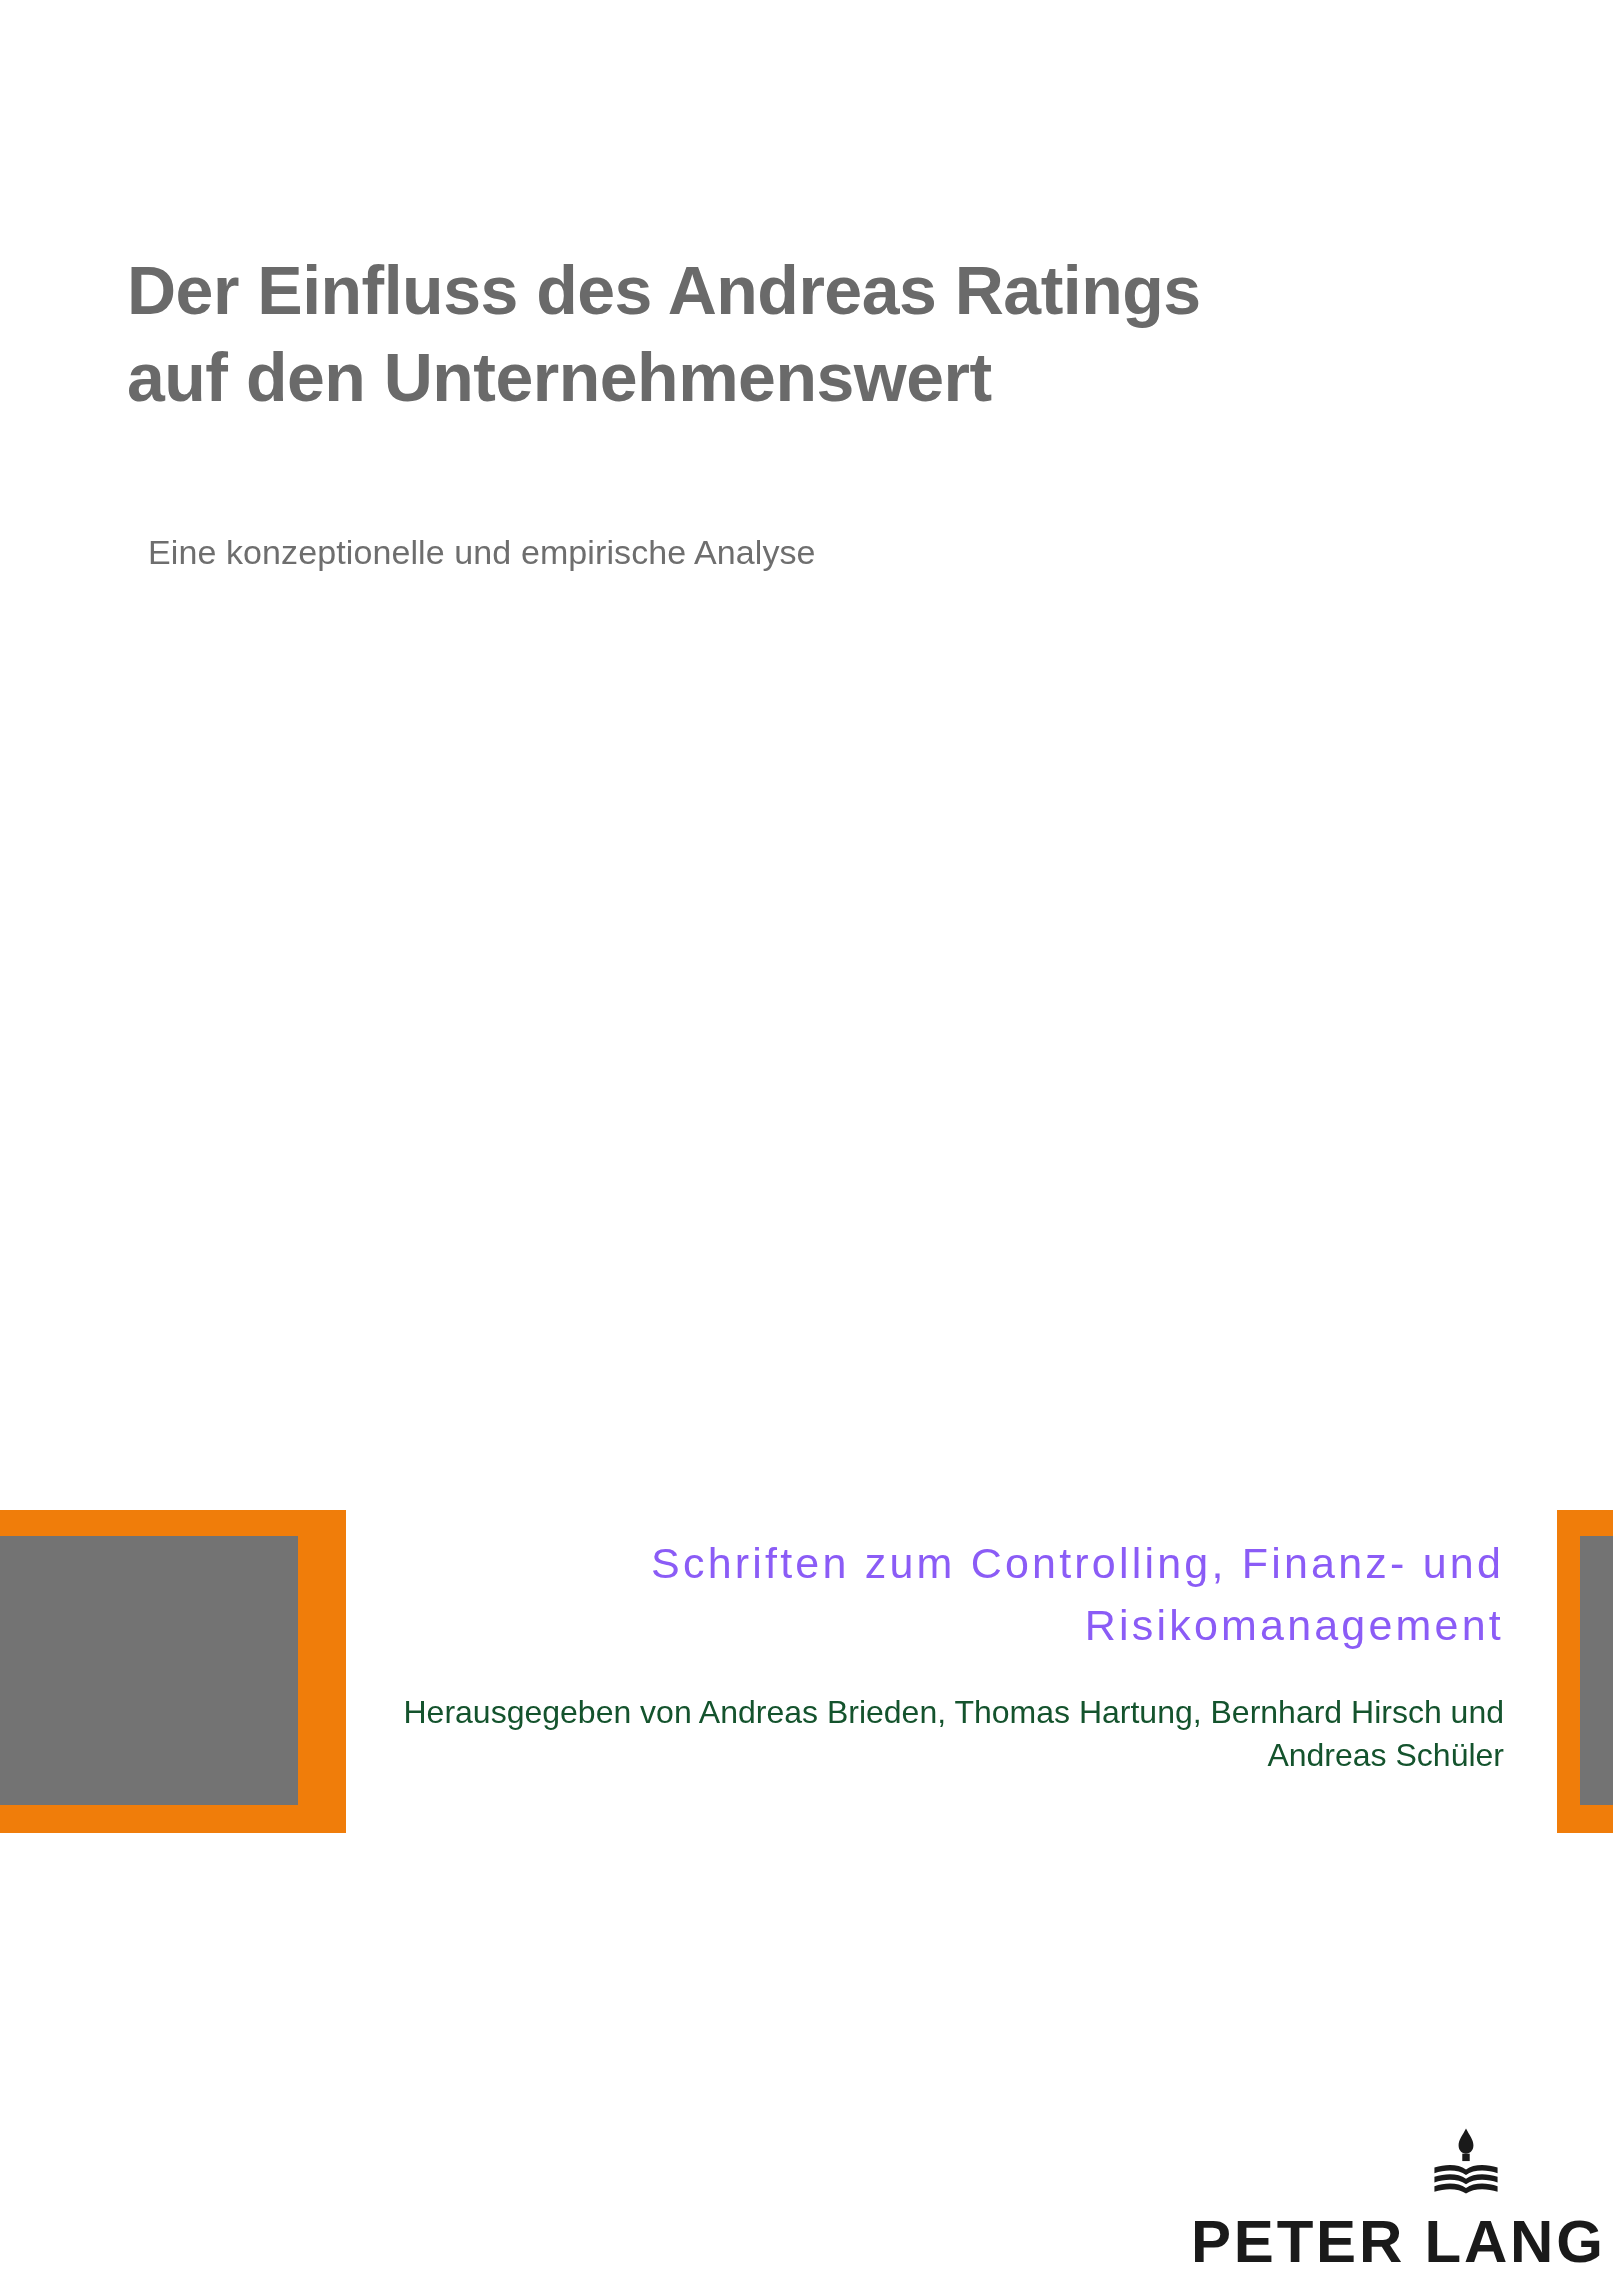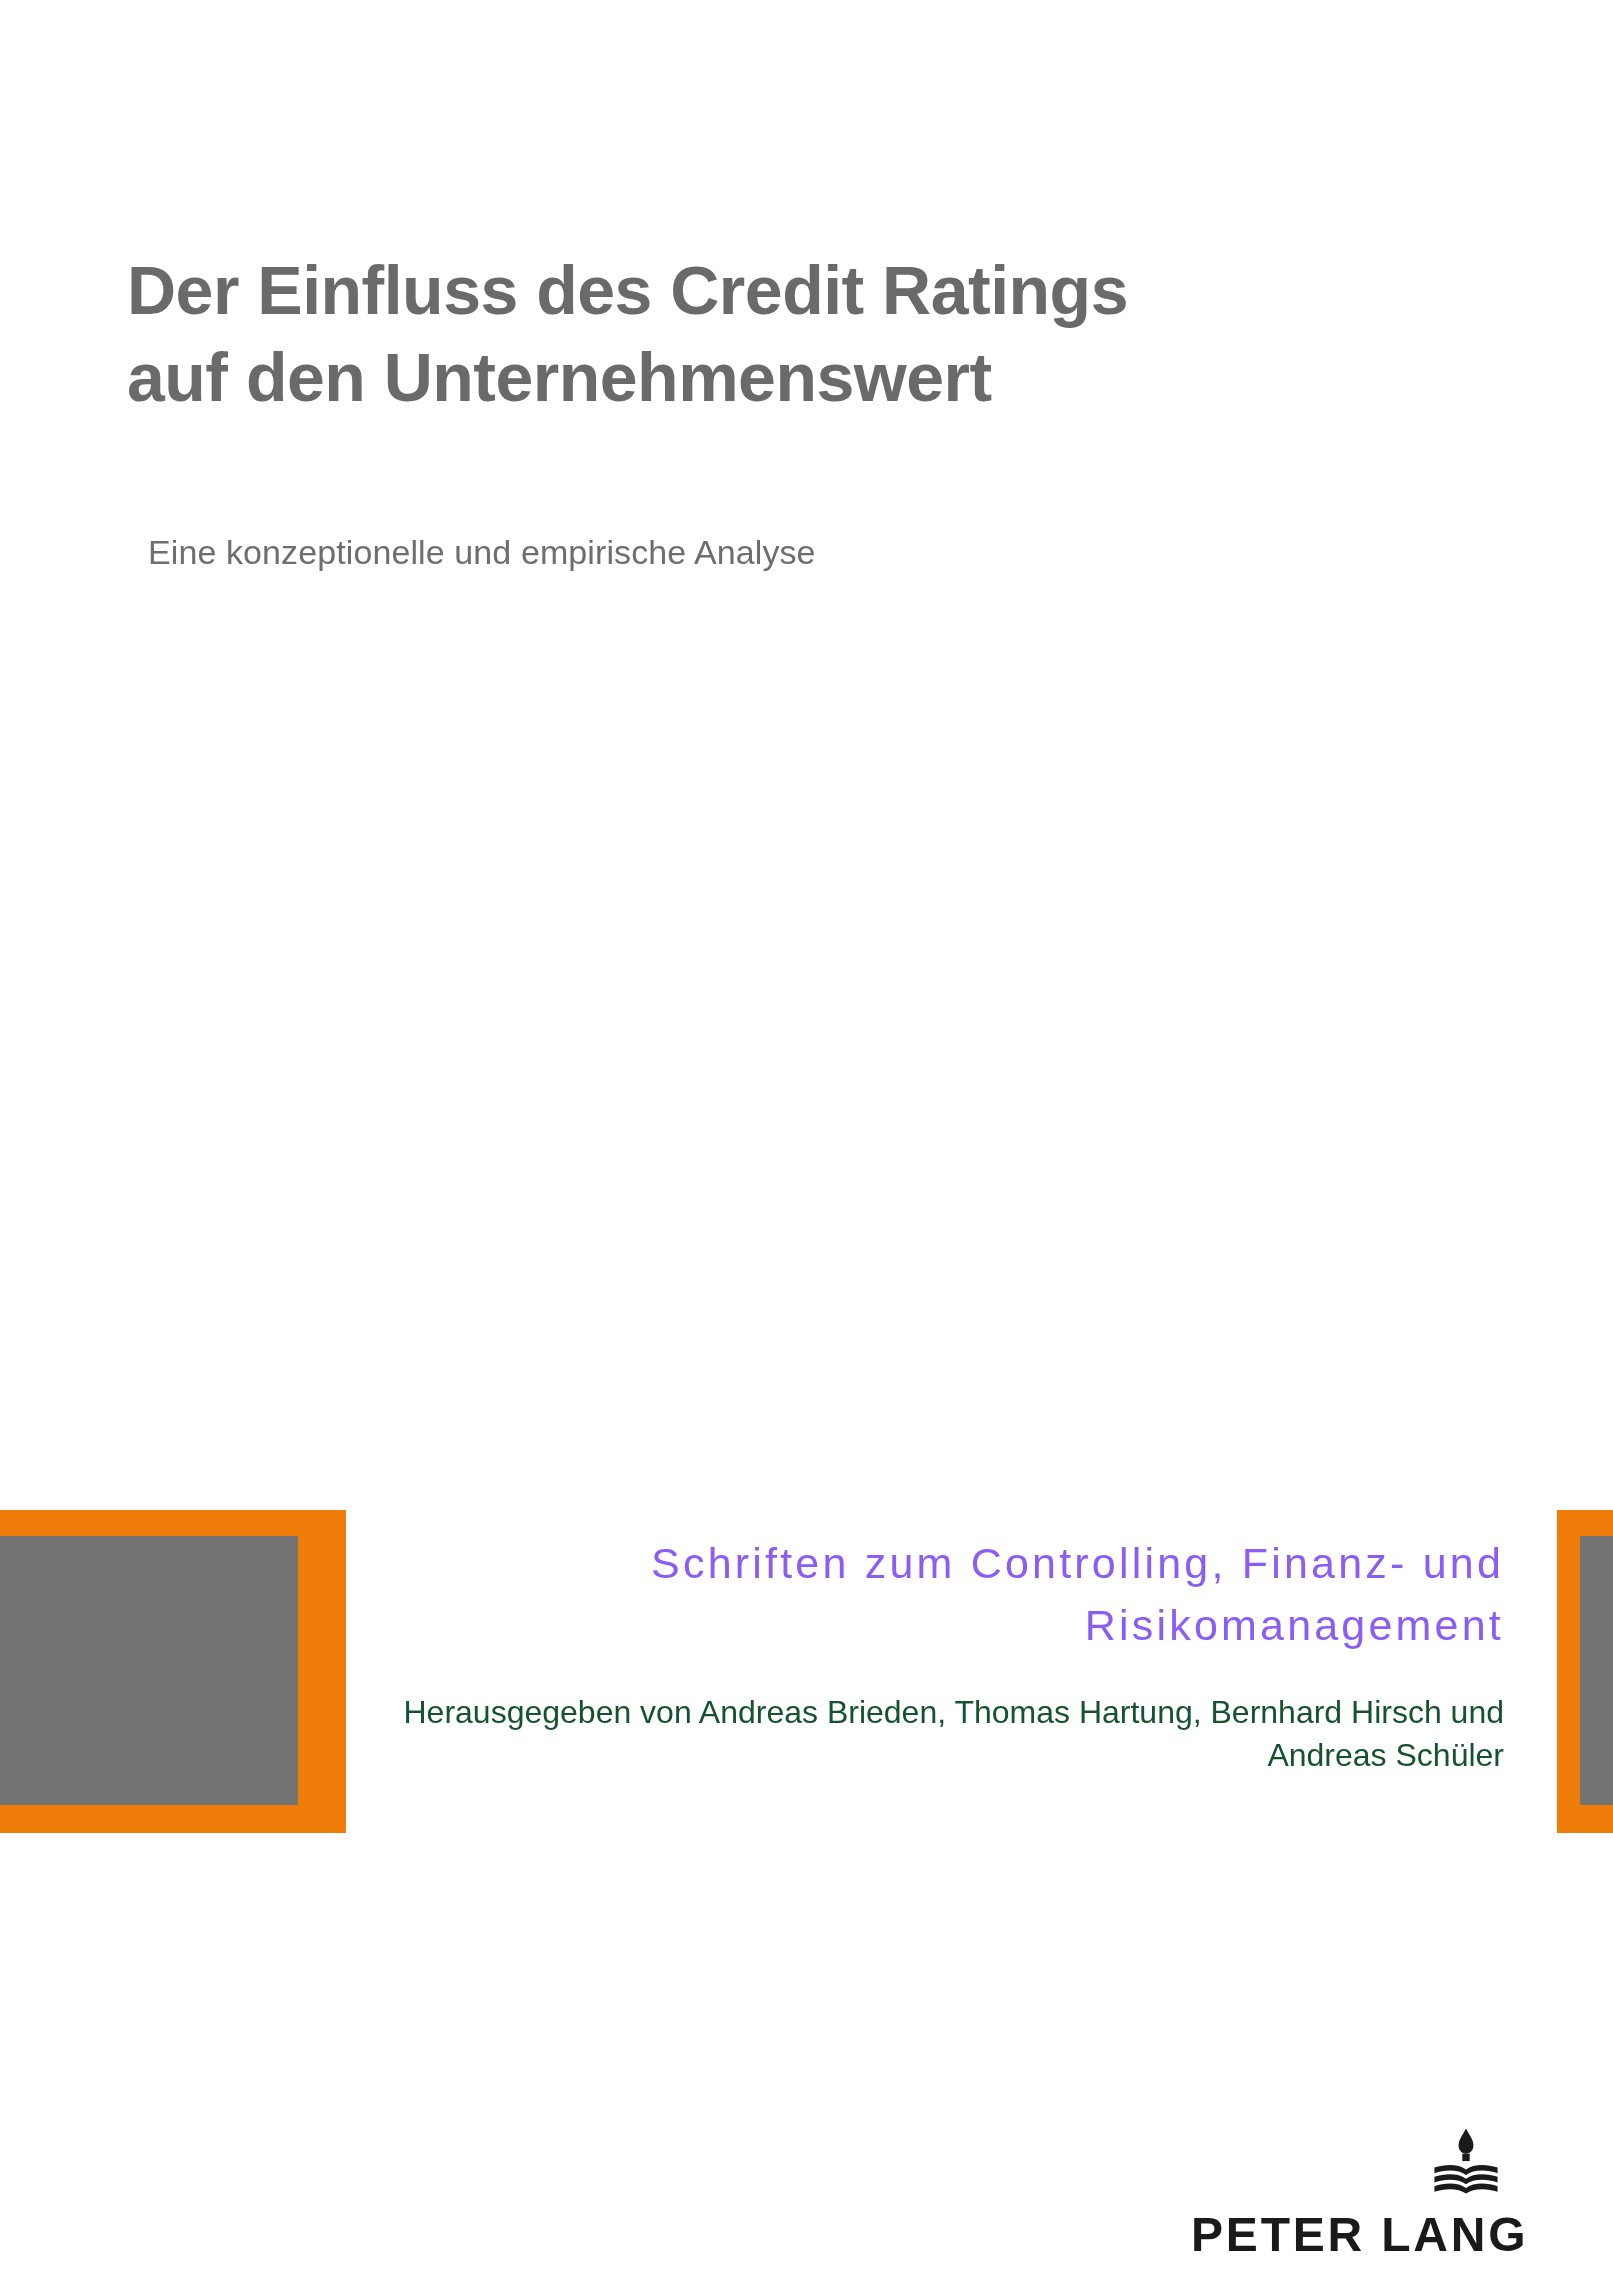--- a/index.html
+++ b/index.html
@@ -152,7 +152,7 @@
 <div class="cover">
 
 
-  <div class="title">Der Einfluss des Credit Ratings auf den Unternehmenswert</div>
+  <div class="title">Der Einfluss des Andreas Ratings auf den Unternehmenswert</div>
 
   <div class="subtitle">Eine konzeptionelle und empirische Analyse</div>
 

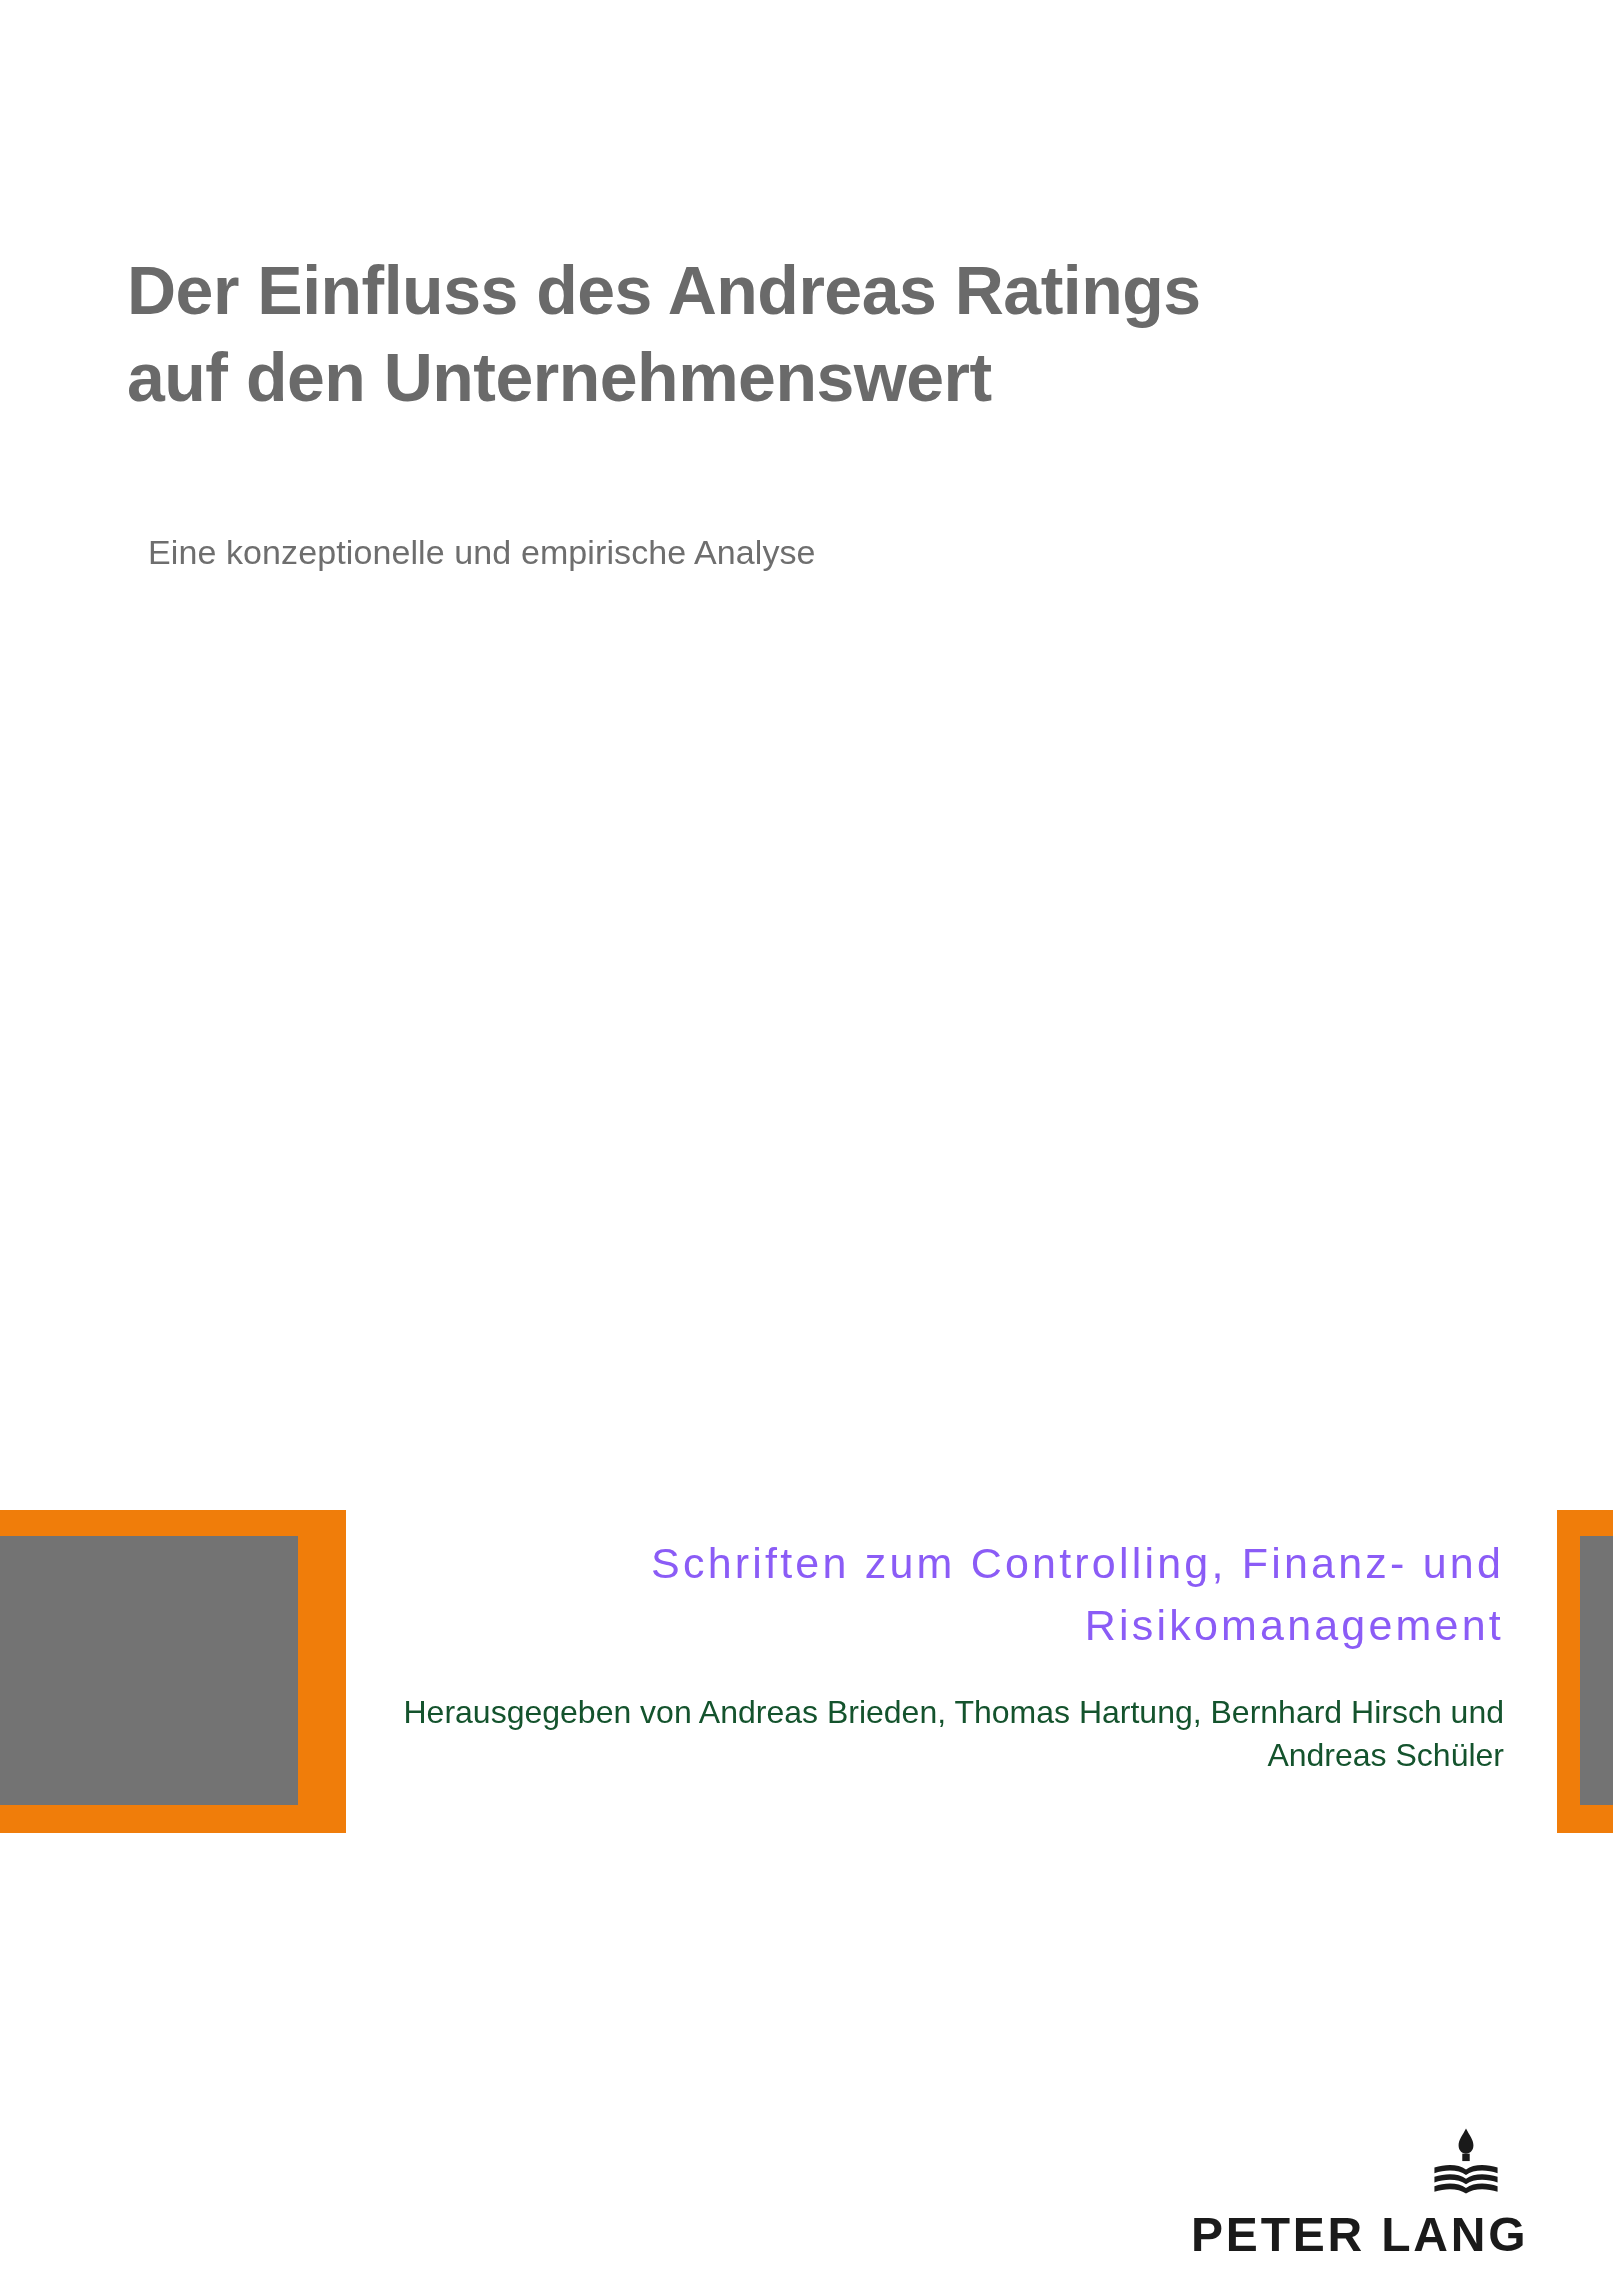--- a/index.html
+++ b/index.html
@@ -139,7 +139,7 @@
     height: 78px;
   }
   .publisher-name {
-    font-size: 48px;
+    font-size: 60px;
     font-weight: bold;
     color: #1a1a1a;
     letter-spacing: 2.8px;

